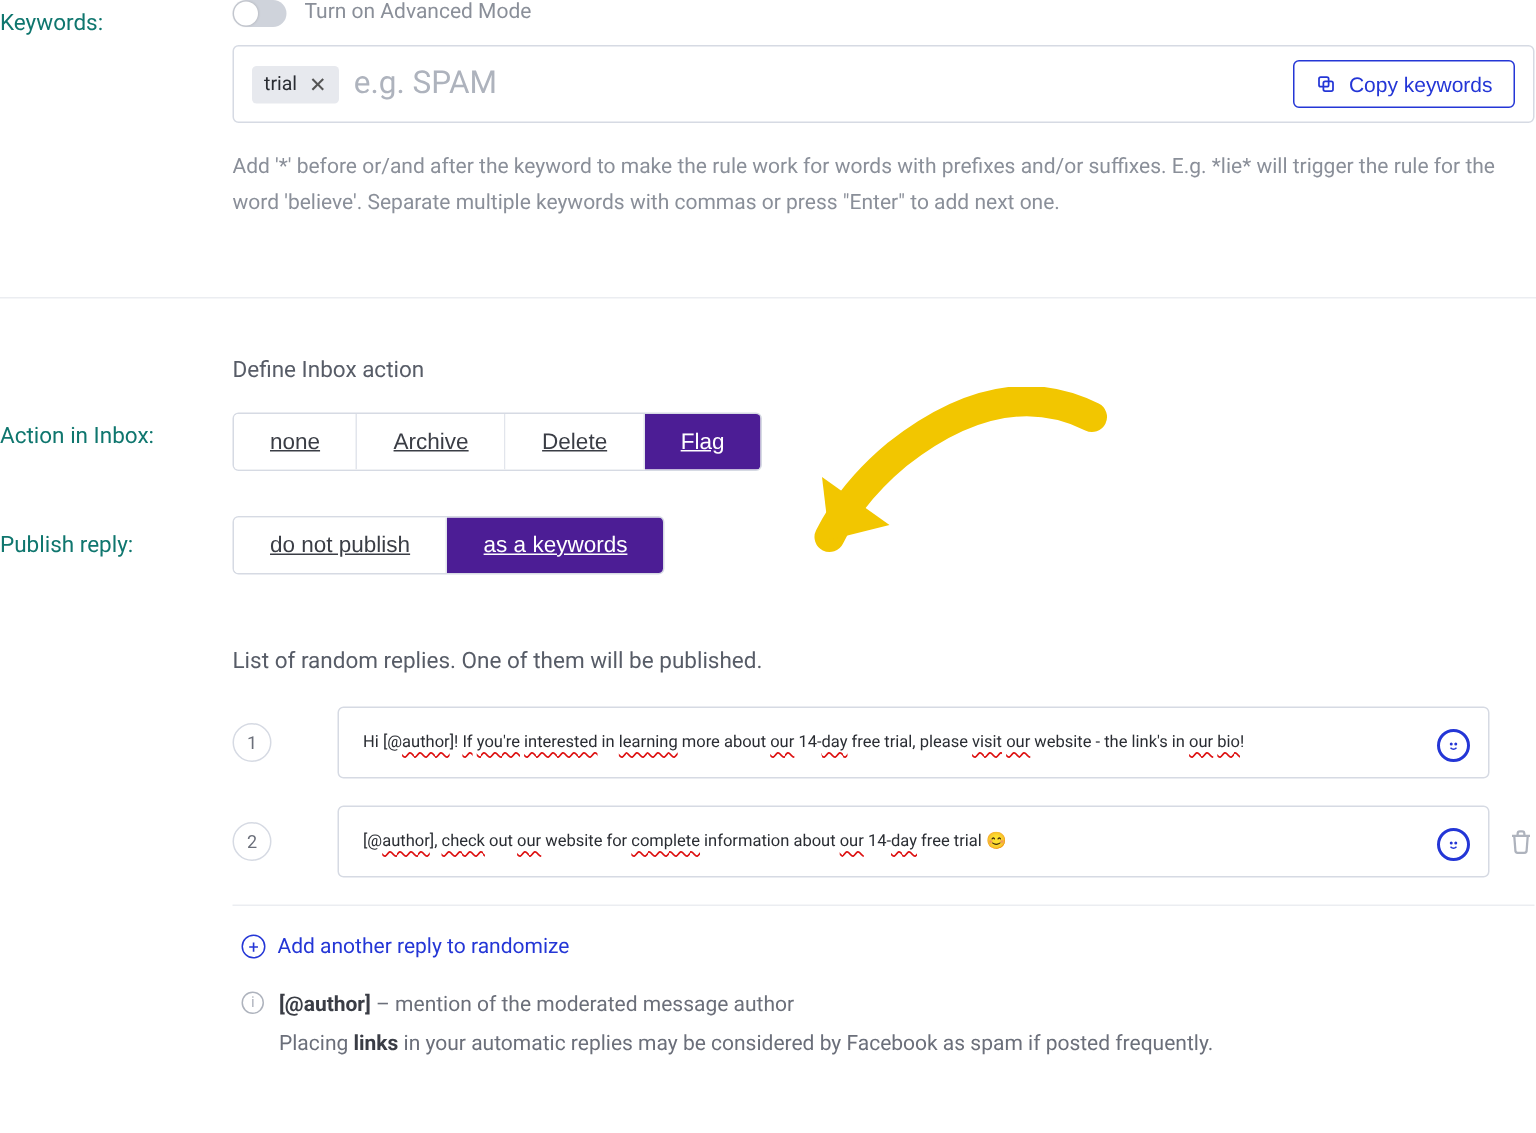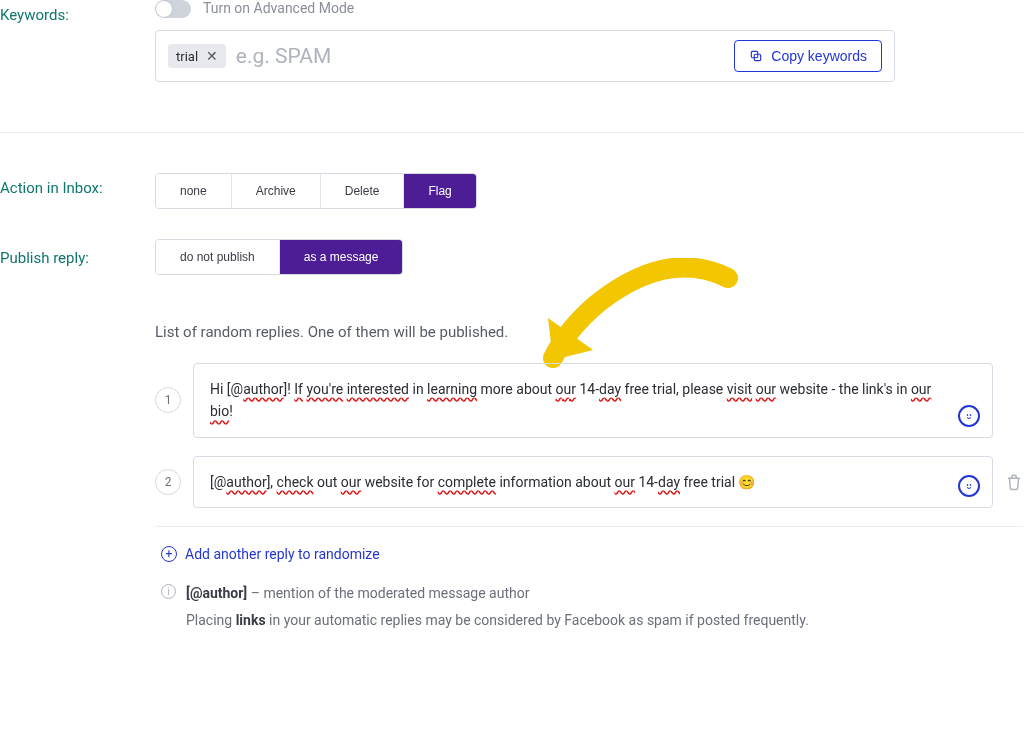--- a/index.html
+++ b/index.html
@@ -12,7 +12,7 @@
   .toggle { width: 36px; height: 18px; background: #cfd3db; border-radius: 10px; position: relative; cursor: pointer; }
   .toggle::after { content:""; position:absolute; width:16px; height:16px; background:#fff; border-radius:50%; top:1px; left:1px; box-shadow:0 0 2px rgba(0,0,0,.2);}
   .toggle-label { color: #8a8f99; font-size: 14px; }
-  .kw-box { border: 1px solid #d6dae3; border-radius: 4px; display: flex; align-items: center; padding: 9px 12px; gap: 10px; width: 740px; }
+  .kw-box { border: 1px solid #d6dae3; border-radius: 4px; display: flex; align-items: center; padding: 9px 12px; gap: 10px; width: 868px; }
   .chip { background: #e7e9ee; border-radius: 3px; padding: 4px 8px; display: inline-flex; align-items: center; gap: 8px; font-size: 13px; color: #2a2d33; }
   .chip-x { font-size: 14px; color: #555; cursor: pointer; }
   .kw-ph { color: #aeb3bd; font-size: 21px; flex:1; }

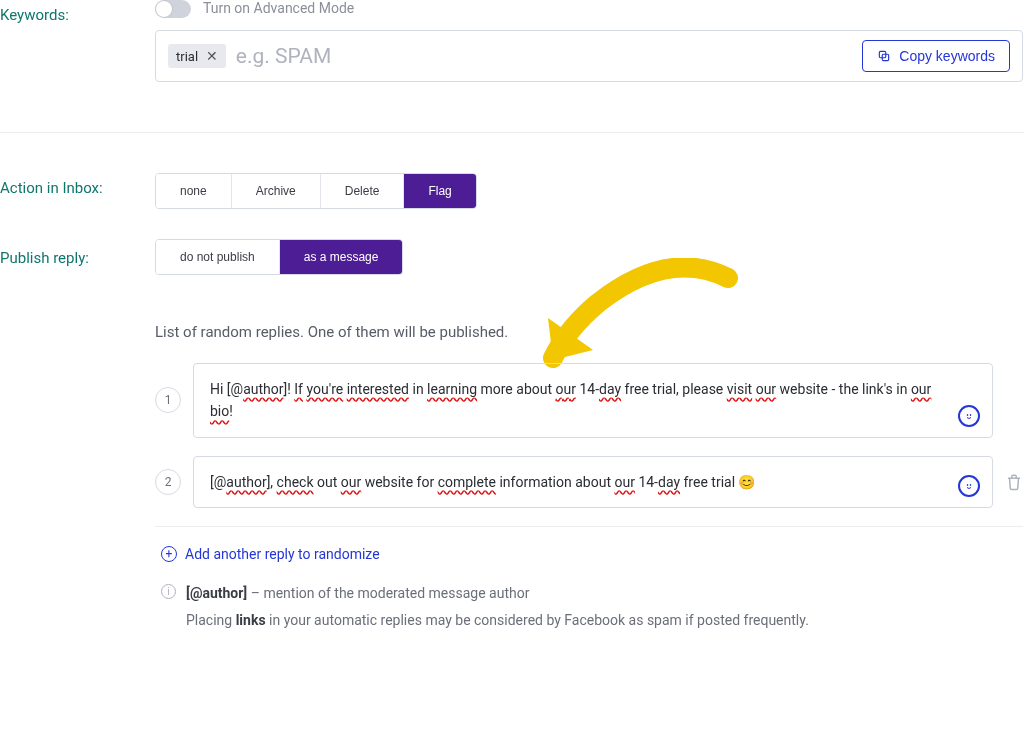--- a/index.html
+++ b/index.html
@@ -71,6 +71,7 @@
           <span>Copy keywords</span>
         </button>
       </div>
+      <div class="kw-help">Add '*' before or/and after the keyword to make the rule work for words with prefixes and/or suffixes. E.g. *lie* will trigger the rule for the word 'believe'. Separate multiple keywords with commas or press "Enter" to add next one.</div>
     </div>
   </div>
 </div>

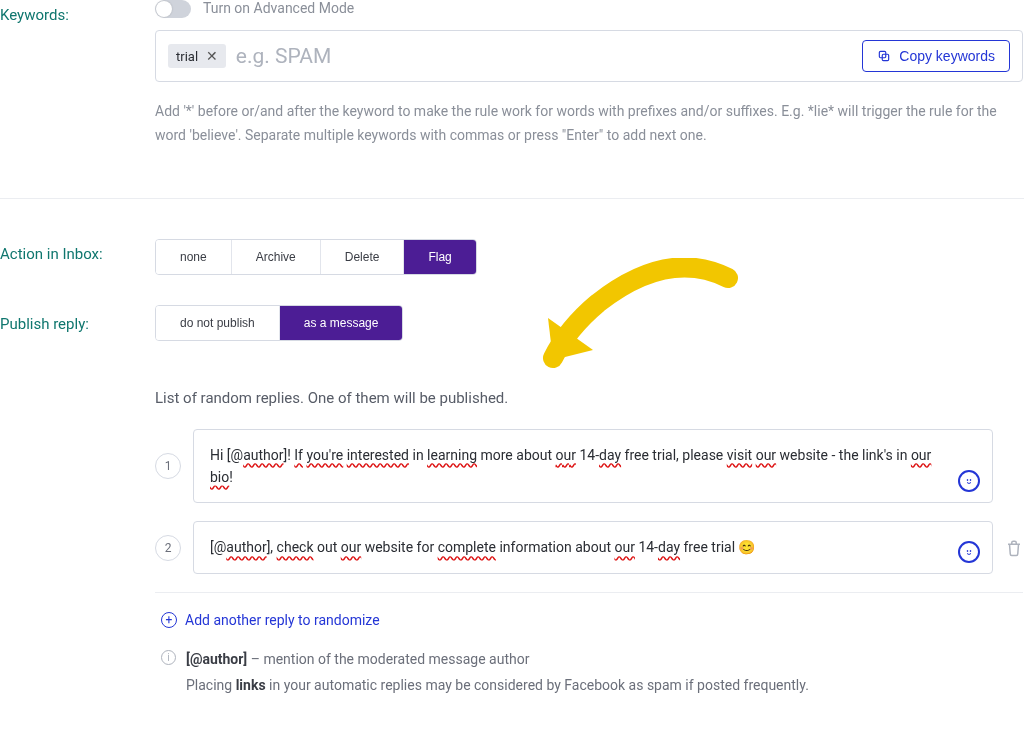--- a/index.html
+++ b/index.html
@@ -79,6 +79,12 @@
 <hr class="sep">
 
 <div class="section-action">
+  <div class="row">
+    <div class="label-col"></div>
+    <div class="content-col">
+      <div class="define-h">Define Inbox action</div>
+    </div>
+  </div>
   <div class="row" style="margin-top:2px;">
     <div class="label-col">Action in Inbox:</div>
     <div class="content-col">

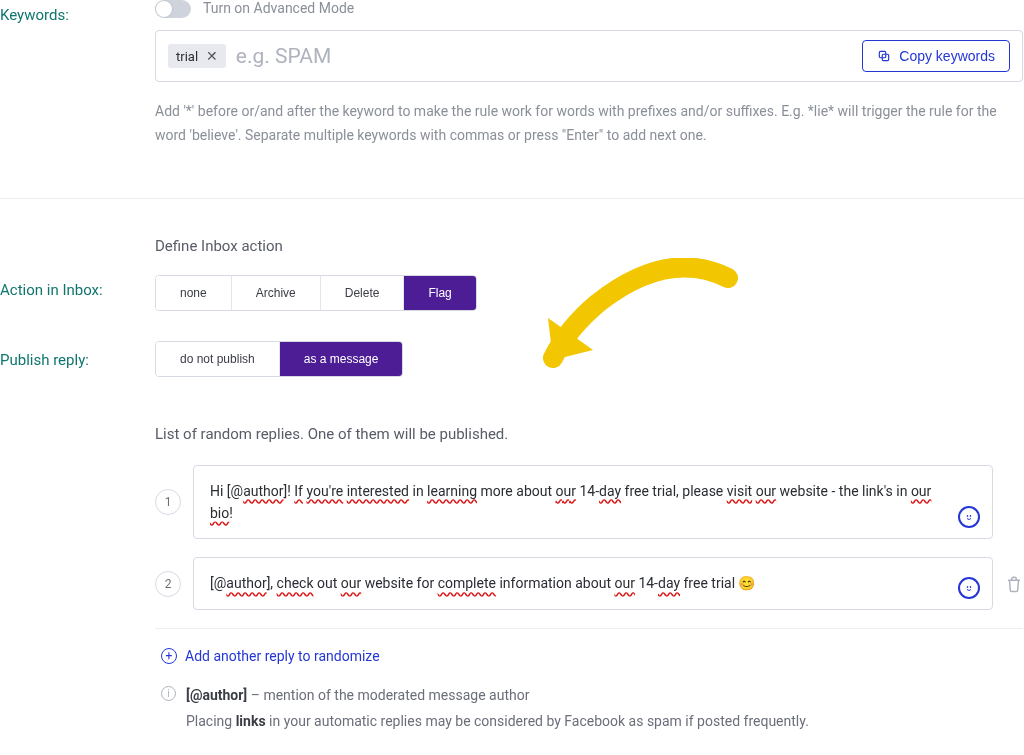--- a/index.html
+++ b/index.html
@@ -23,7 +23,7 @@
   .section-action { padding-top: 38px; }
   .define-h { color:#575c67; font-size:15px; margin-bottom:18px; }
   .seg { display:inline-flex; border:1px solid #d6dae3; border-radius:4px; overflow:hidden; }
-  .seg button { background:#fff; border:none; padding:10px 24px; font-size:12px; color:#3a3d45; cursor:pointer; border-right:1px solid #e2e5ec; }
+  .seg button { background:#fff; border:none; padding:10px 24px; font-size:15px; color:#3a3d45; cursor:pointer; border-right:1px solid #e2e5ec;text-decoration:underline; }
   .seg button:last-child { border-right:none; }
   .seg button.active { background:#4c1d95; color:#fff; font-weight:500; }
   .section-reply { padding-top: 30px; }

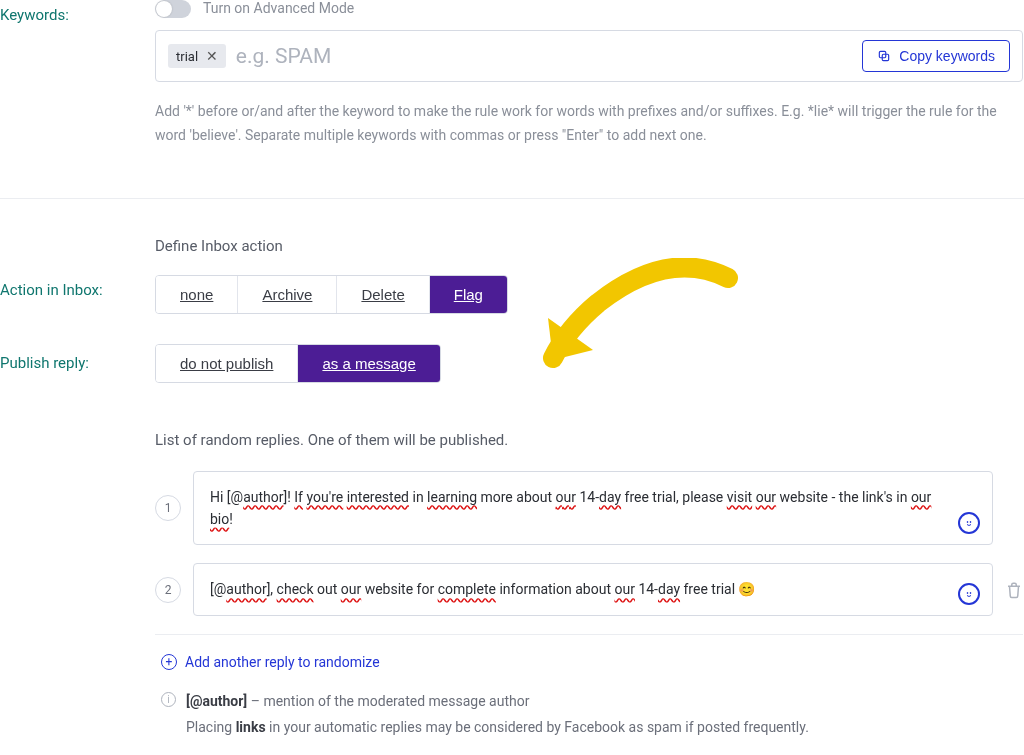--- a/index.html
+++ b/index.html
@@ -104,7 +104,7 @@
     <div class="content-col">
       <div class="seg" id="seg-publish">
           <button>do not publish</button>
-          <button class="active">as a message</button>
+          <button class="active">as a keywords</button>
         </div>
     </div>
   </div>

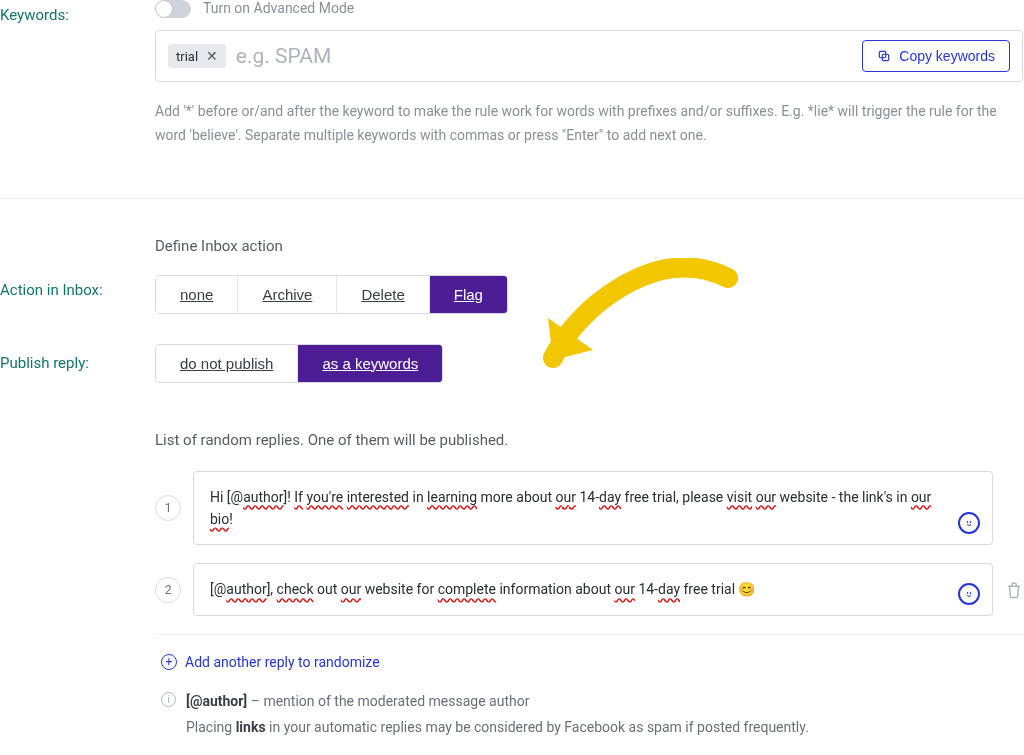--- a/index.html
+++ b/index.html
@@ -31,7 +31,7 @@
   .list-h { color:#575c67; font-size:15px; margin-bottom:22px; }
   .reply-row { display:flex; align-items:center; gap:12px; margin-bottom:18px; width:868px; }
   .reply-num { width:26px; height:26px; border-radius:50%; border:1px solid #d6dae3; display:flex; align-items:center; justify-content:center; font-size:12px; color:#6b6f7a; }
-  .reply-box { flex:1; border:1px solid #d6dae3; border-radius:4px; padding:14px 45px 14px 16px; font-size:14px; color:#2a2d33; line-height:1.6; position:relative; min-height:48px; }
+  .reply-box { flex:1; border:1px solid #d6dae3; border-radius:4px; padding:14px 45px 14px 16px; font-size:11px; color:#2a2d33; line-height:1.6; position:relative; min-height:48px;margin-left:32px; }
   .reply-smile { position:absolute; right:12px; bottom:10px; width:22px; height:22px; border:2px solid #2436d6; border-radius:50%; display:flex; align-items:center; justify-content:center; font-size:11px; color:#2436d6; cursor:pointer; }
   .reply-del { width:18px; height:18px; cursor:pointer; color:#aeb3bd; }
   .ul { text-decoration: underline; text-decoration-color:#d11; text-decoration-style:wavy; text-underline-offset:3px; }

